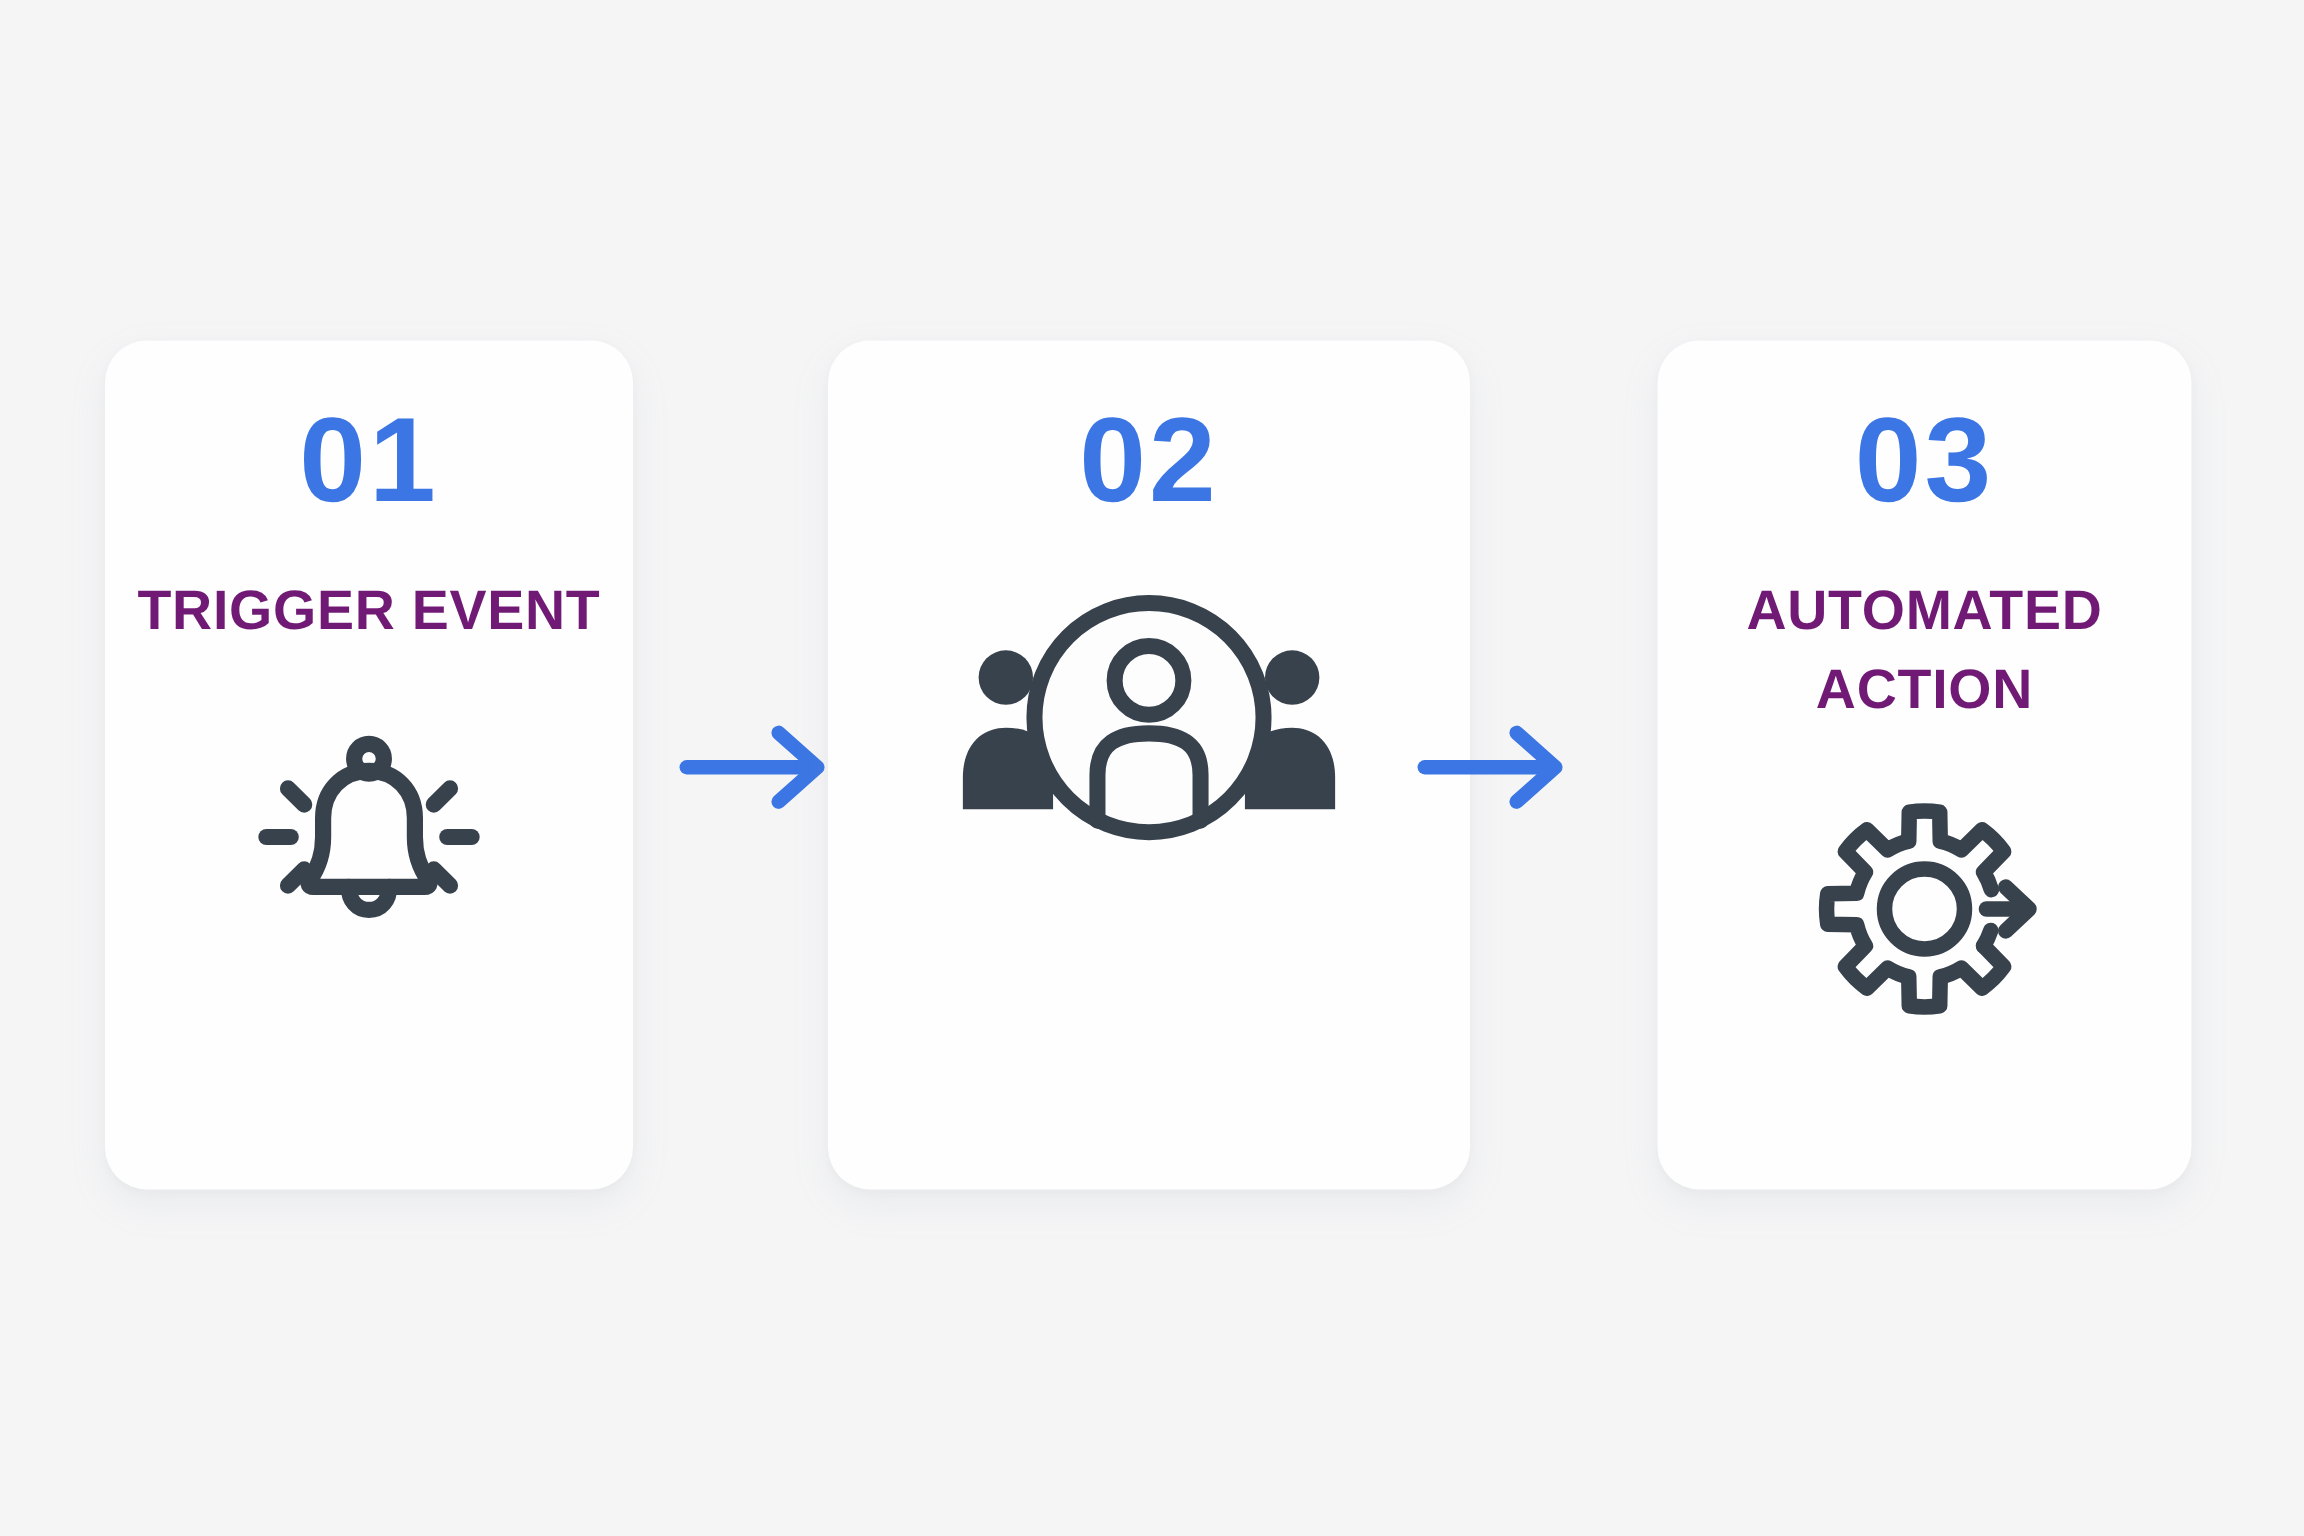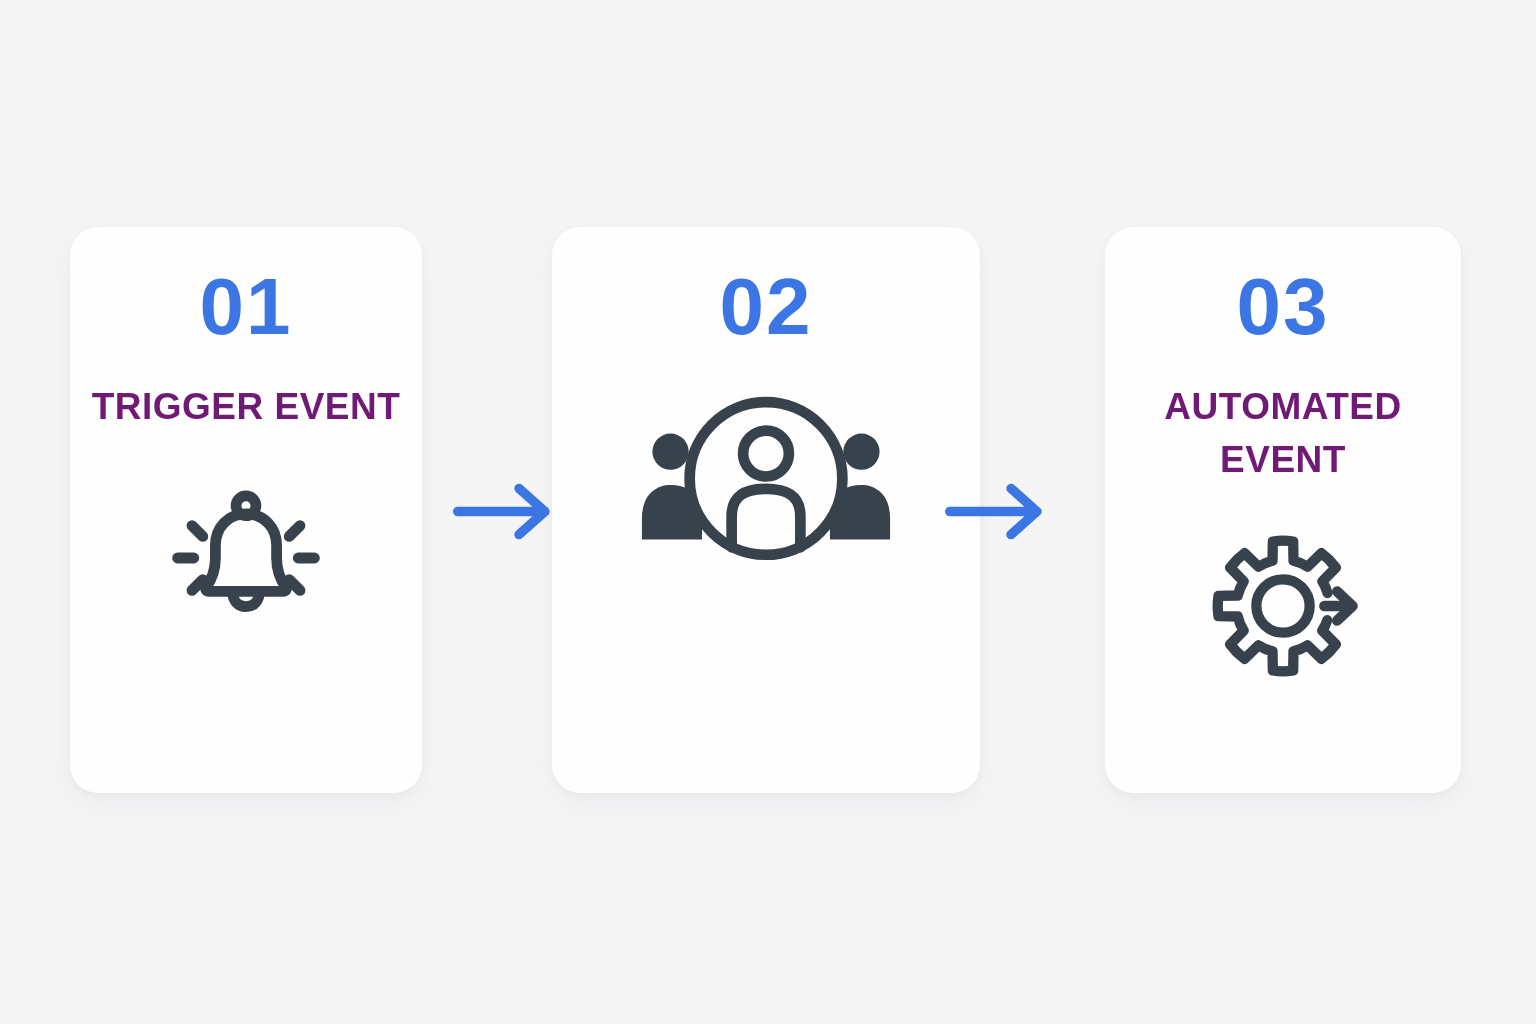--- a/index.html
+++ b/index.html
@@ -123,7 +123,7 @@
 
   <div class="card card-3">
     <div class="step-number">03</div>
-    <div class="step-title">AUTOMATED EVENT</div>
+    <div class="step-title">AUTOMATED ACTION</div>
     <div class="icon-wrap">
       <svg width="172" height="172" viewBox="0 0 100 100">
         <g fill="none" stroke="#38424c" stroke-width="6" stroke-linecap="round" stroke-linejoin="round">

